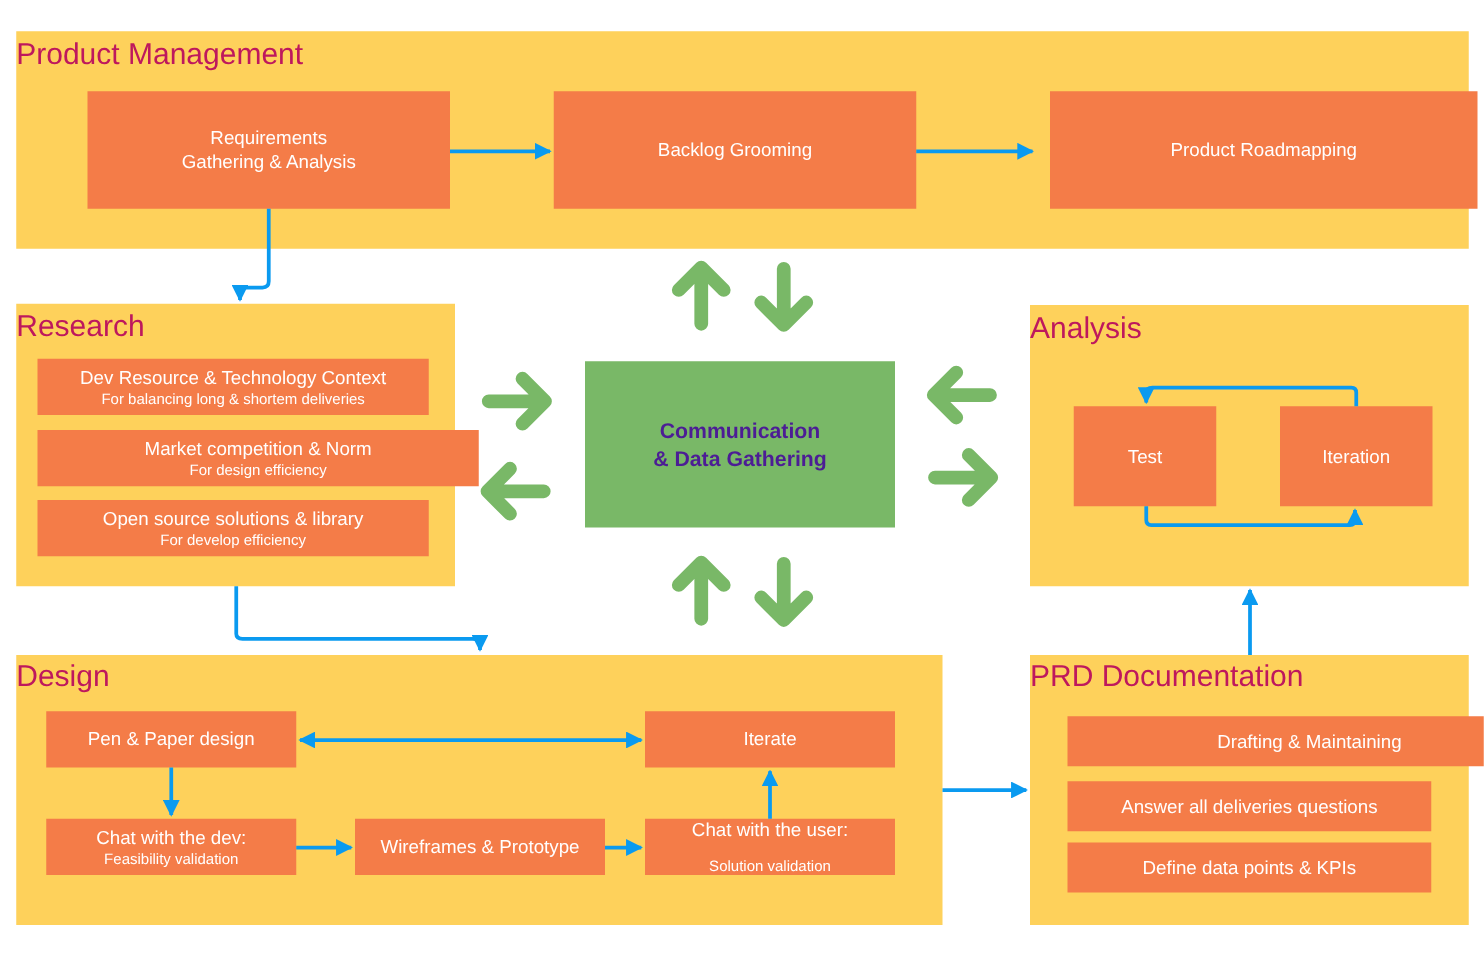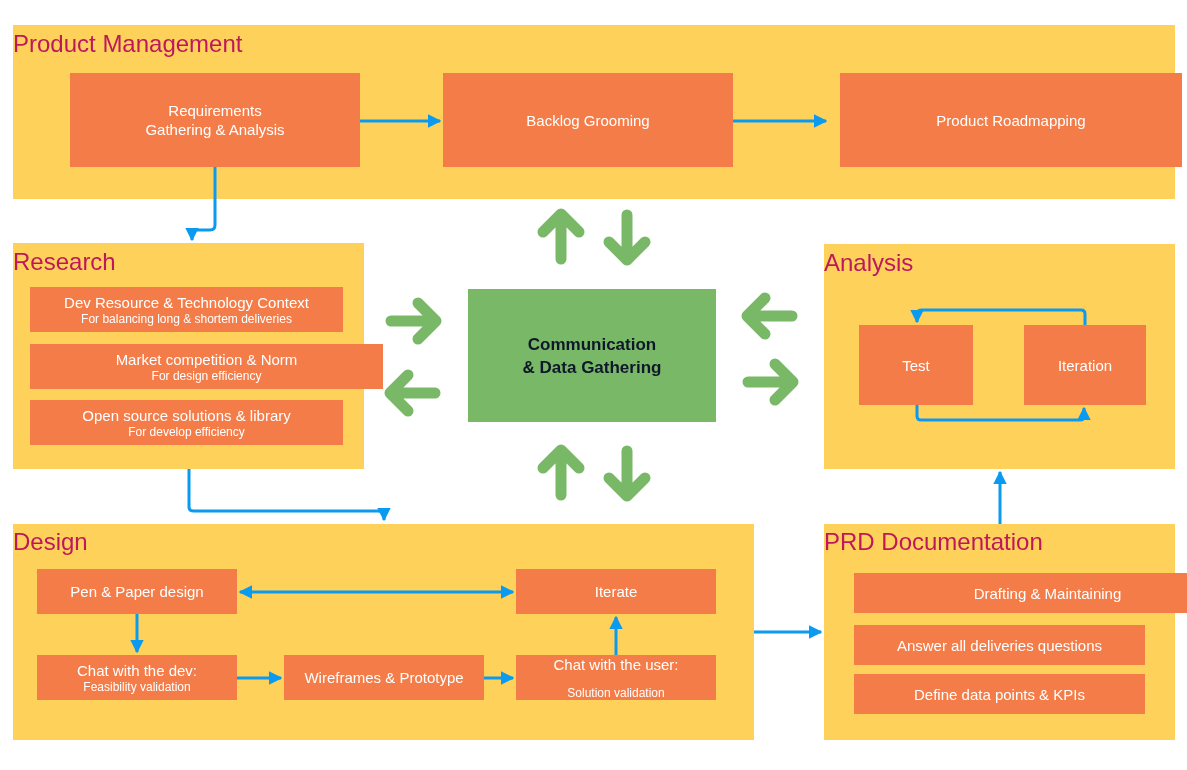--- a/index.html
+++ b/index.html
@@ -12,7 +12,7 @@
          flex-direction: column; align-items: center; justify-content: center;
          text-align: center; font-size: 15px; line-height: 19px; }
   .box .sub { font-size: 12px; line-height: 14px; }
-  .hub { position: absolute; background: #79b867; color: #0f172a; display: flex;
+  .hub { position: absolute; background: #79b867; color: #4c1d95; display: flex;
          flex-direction: column; align-items: center; justify-content: center;
          text-align: center; font-weight: bold; font-size: 17px; line-height: 23px; }
   svg.overlay { position: absolute; left: 0; top: 0; pointer-events: none; }

